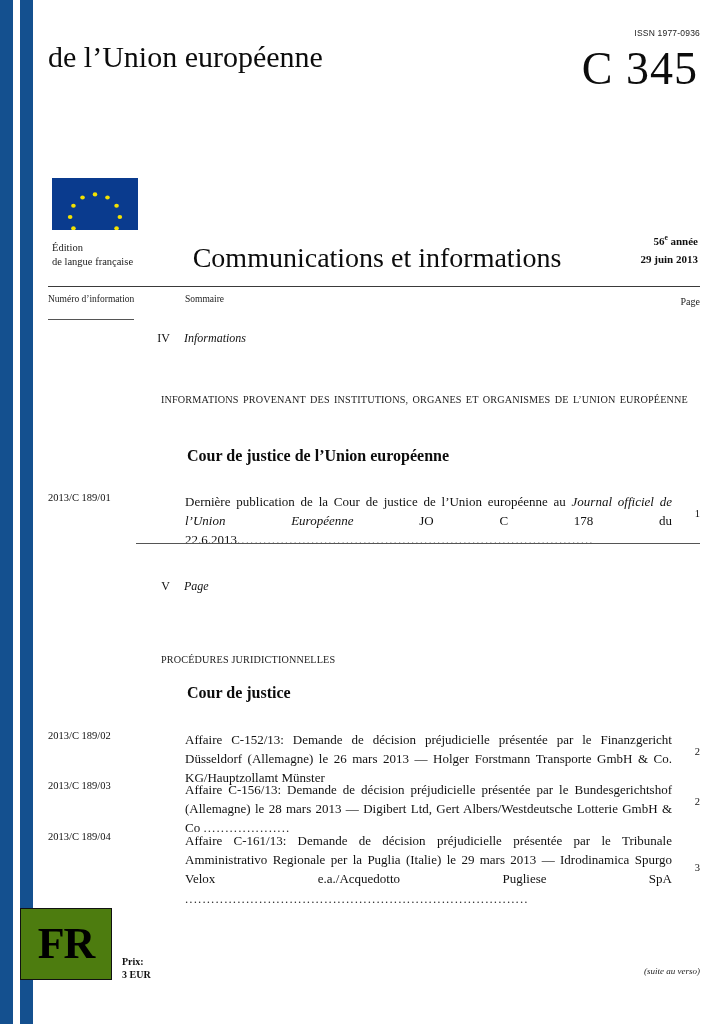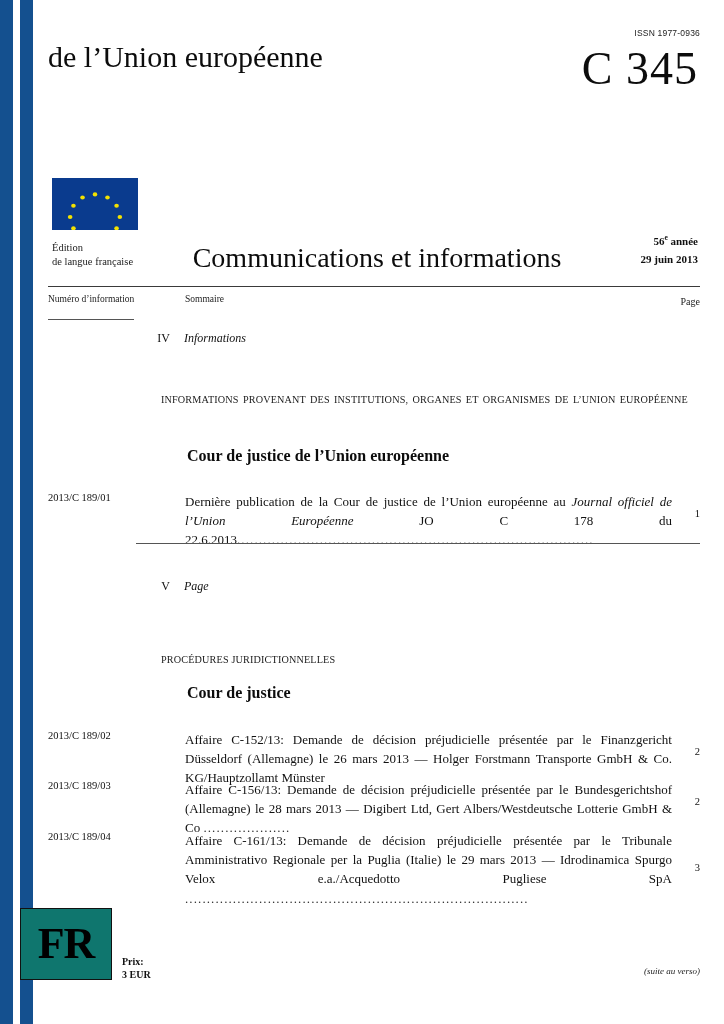--- a/index.html
+++ b/index.html
@@ -221,7 +221,7 @@
     width: 90px;
     height: 70px;
     border: 1.4px solid #111;
-    background: #0f766e;
+    background: #4d7c0f;
     display: flex;
     align-items: center;
     justify-content: center;

